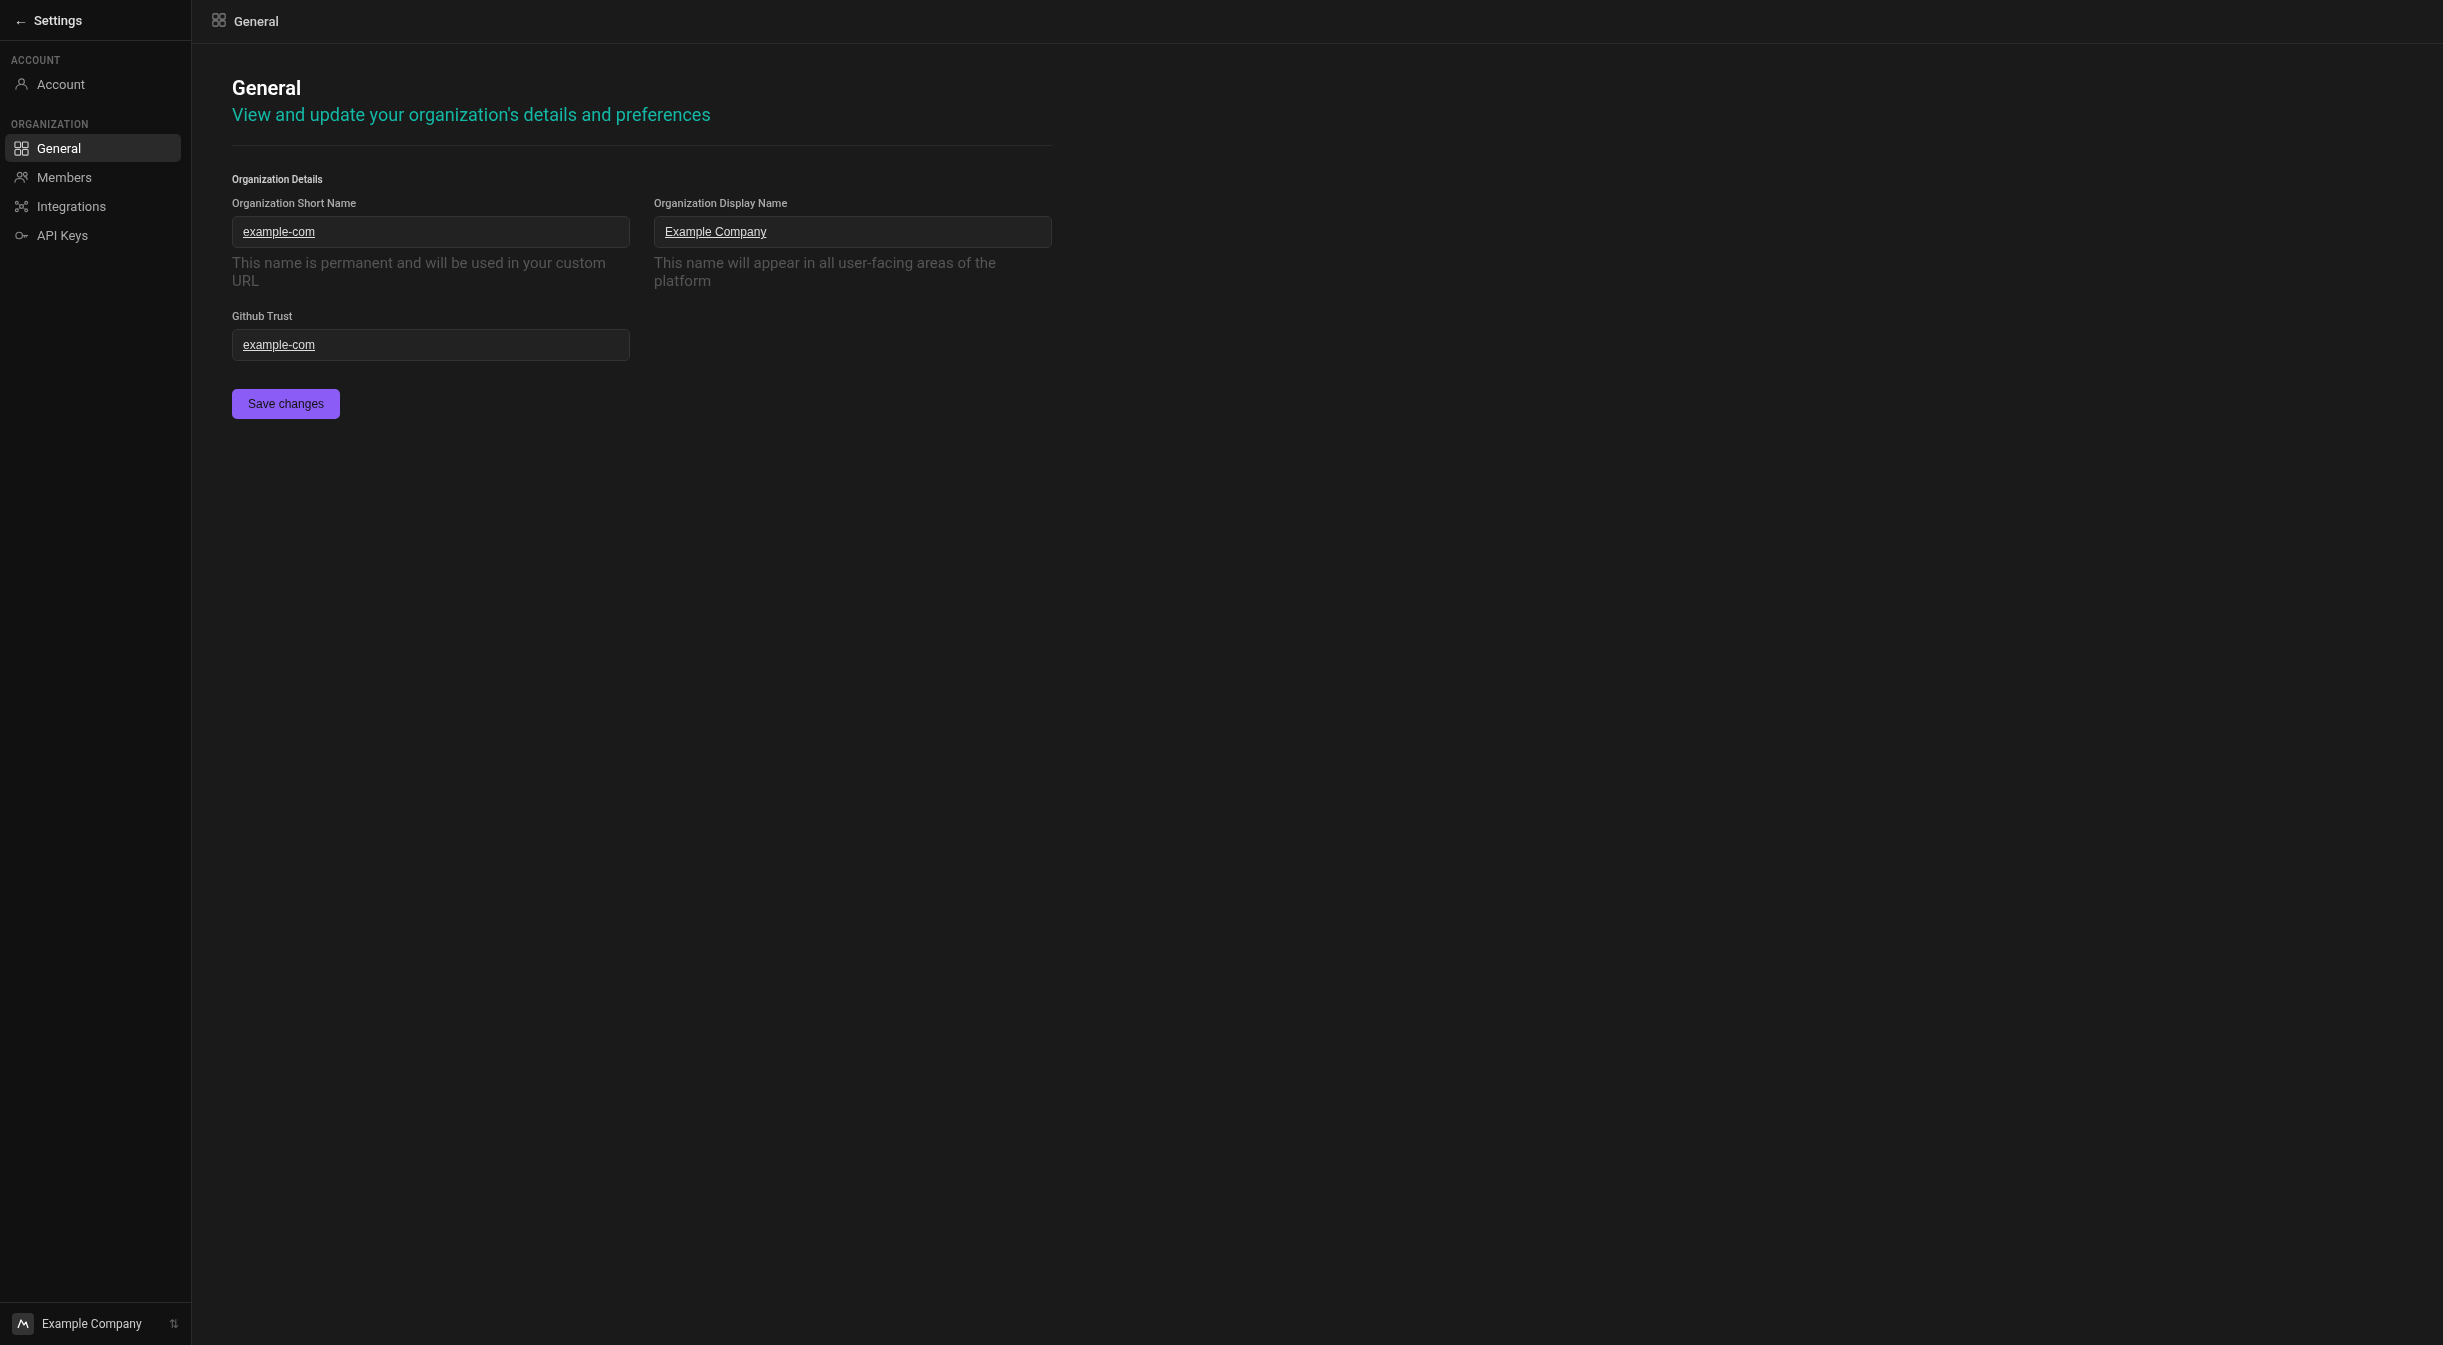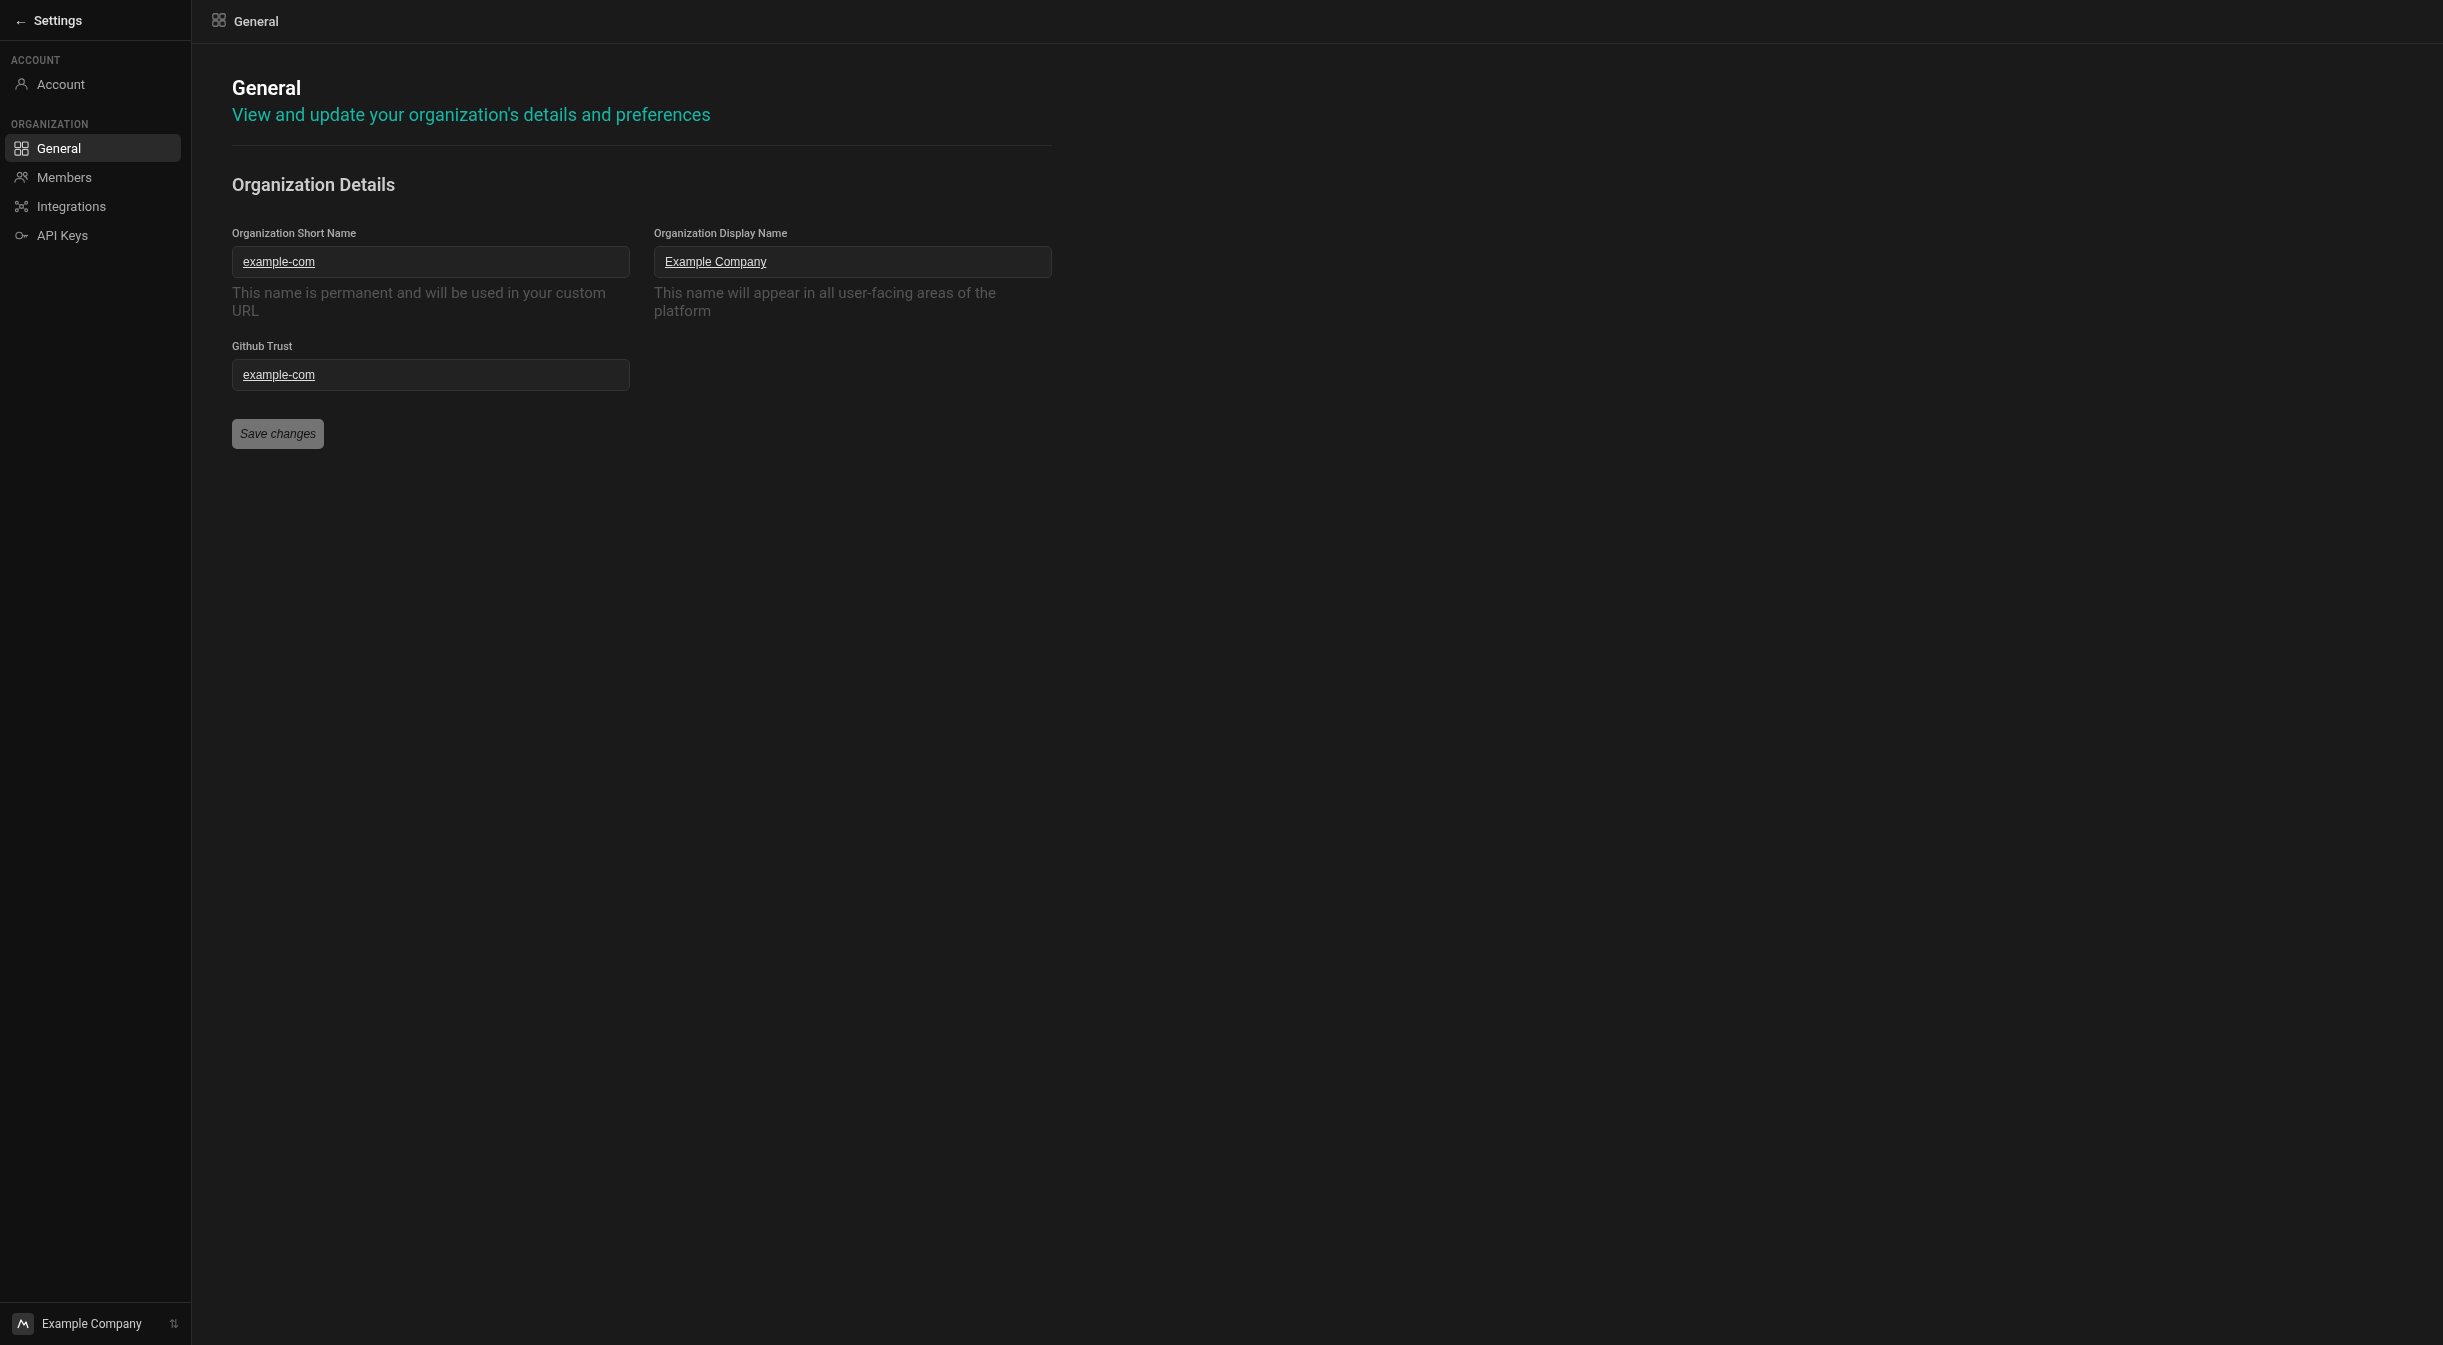--- a/index.html
+++ b/index.html
@@ -187,10 +187,10 @@
     }
 
     .section-title {
-      font-size: 18px;
+      font-size: 10px;
       font-weight: 600;
       color: #ccc;
-      margin-bottom: 32px;
+      margin-bottom: 12px;
     }
 
     .form-grid {

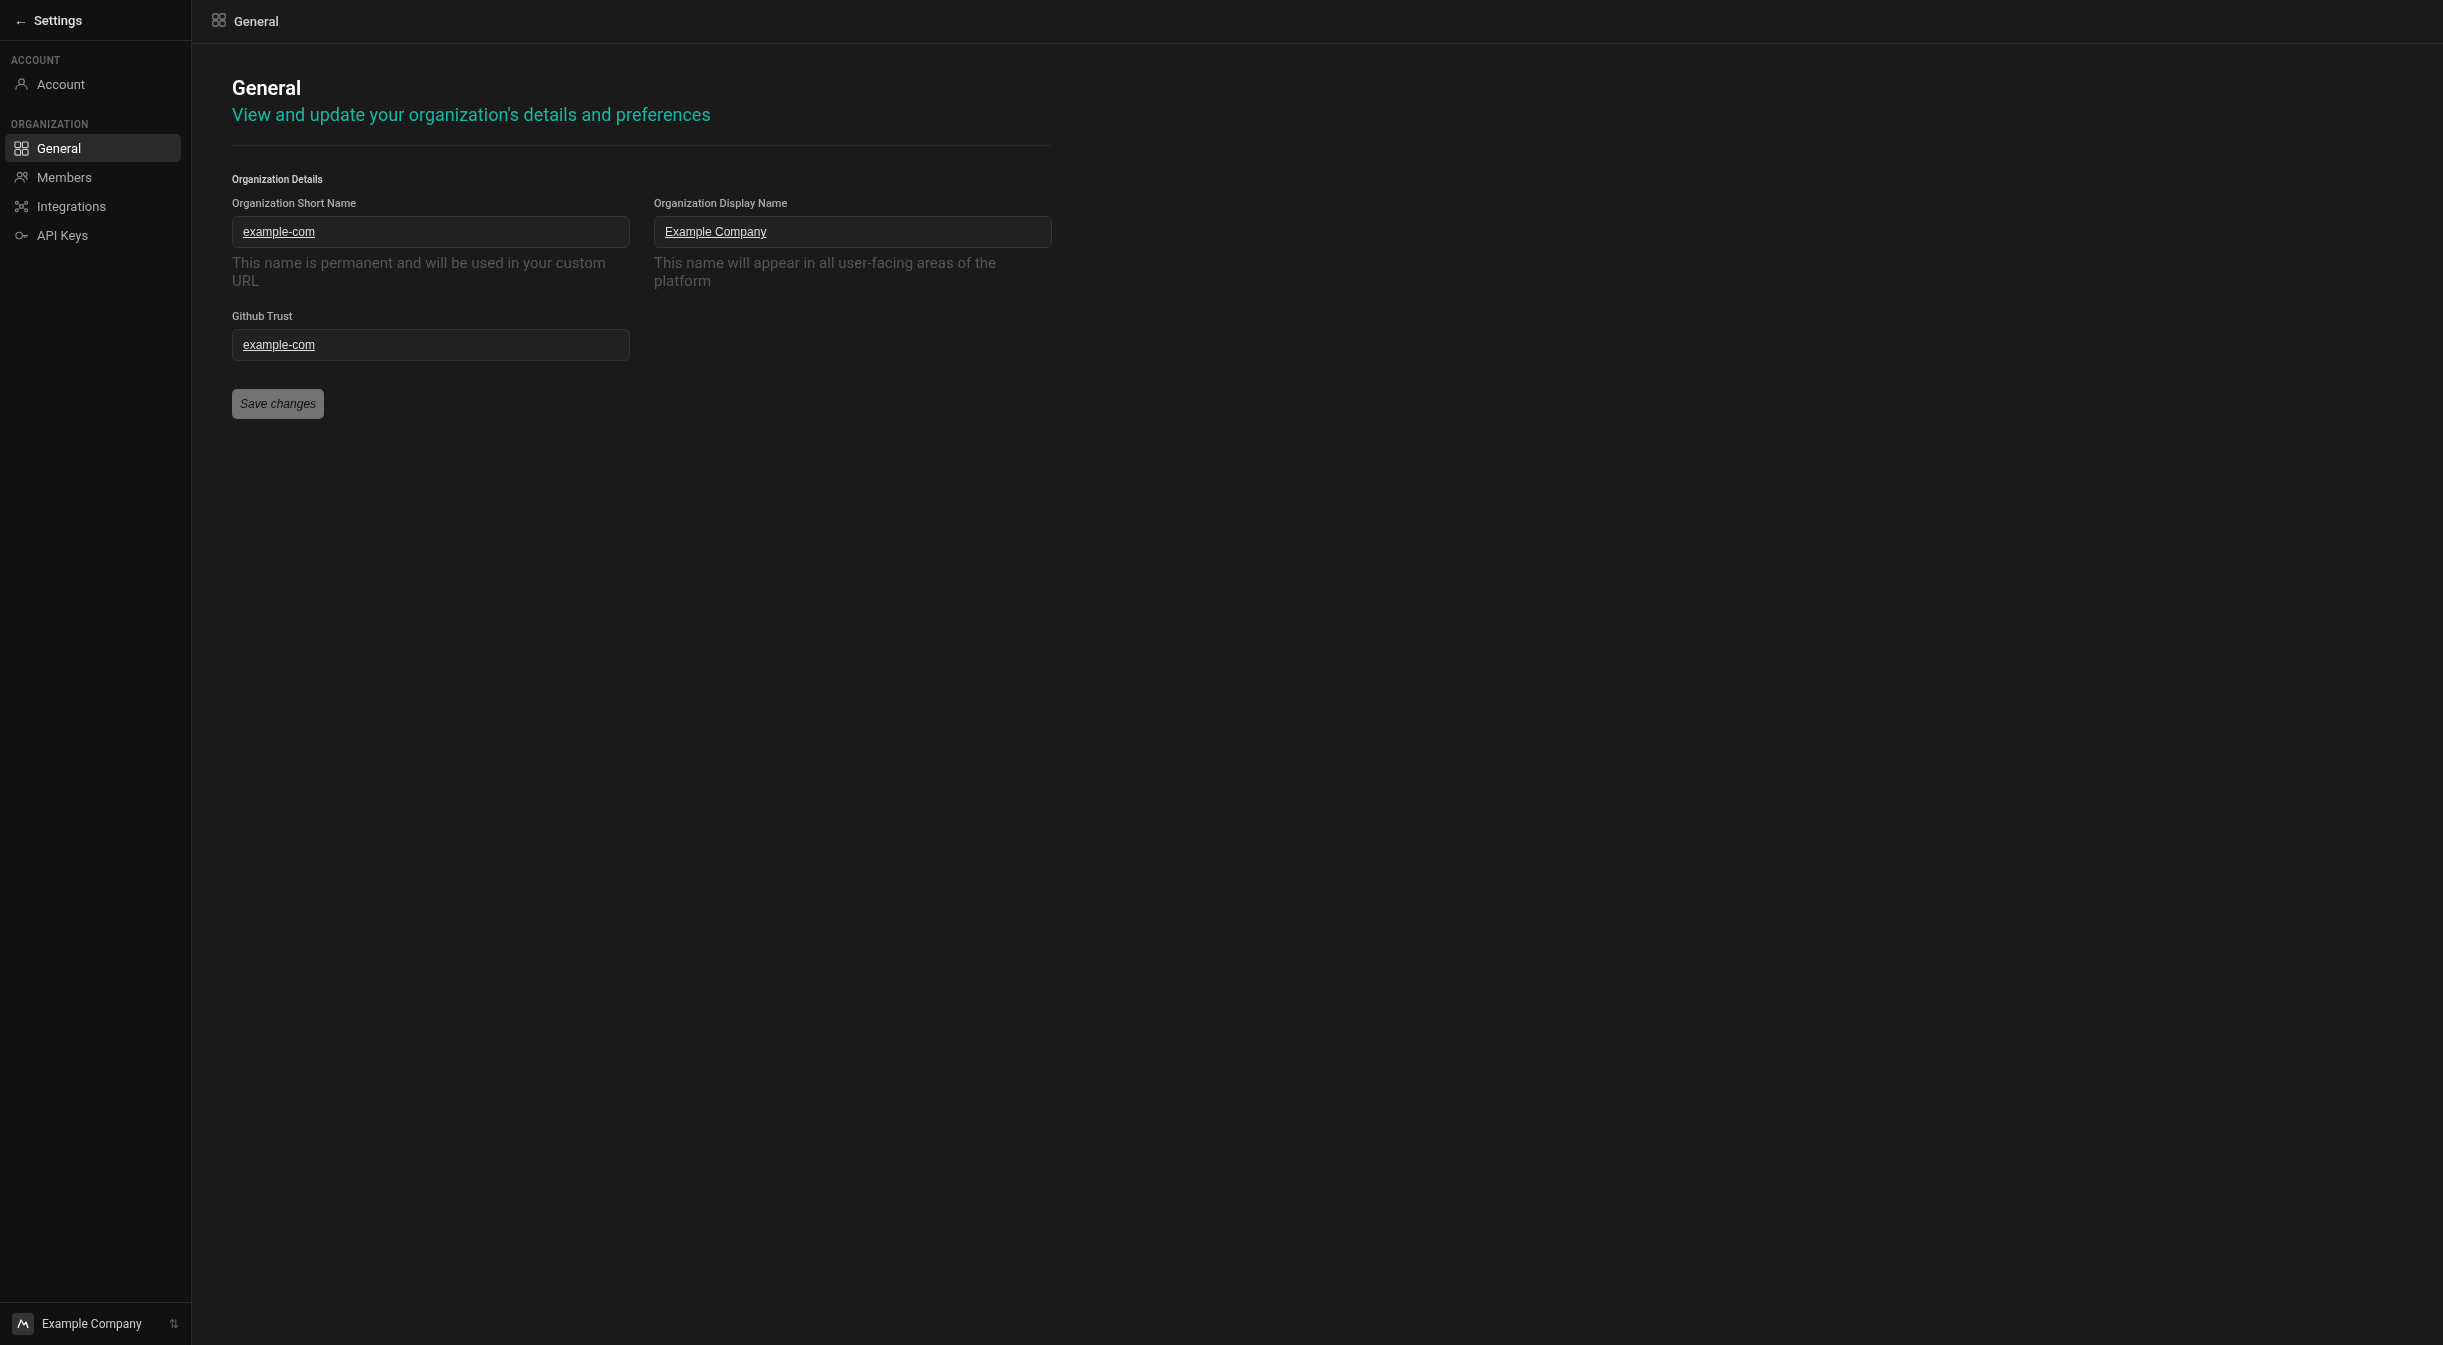--- a/index.html
+++ b/index.html
@@ -234,16 +234,15 @@
     }
 
     .save-button {
-      background: #737373;
+      background: #8b5cf6;
       color: #111;
       border: none;
       border-radius: 5px;
-      padding: 8px 8px;
+      padding: 8px 16px;
       font-size: 12px;
       font-weight: 500;
       cursor: pointer;
       margin-top: 8px;
-      font-style: italic;
     }
 
     

